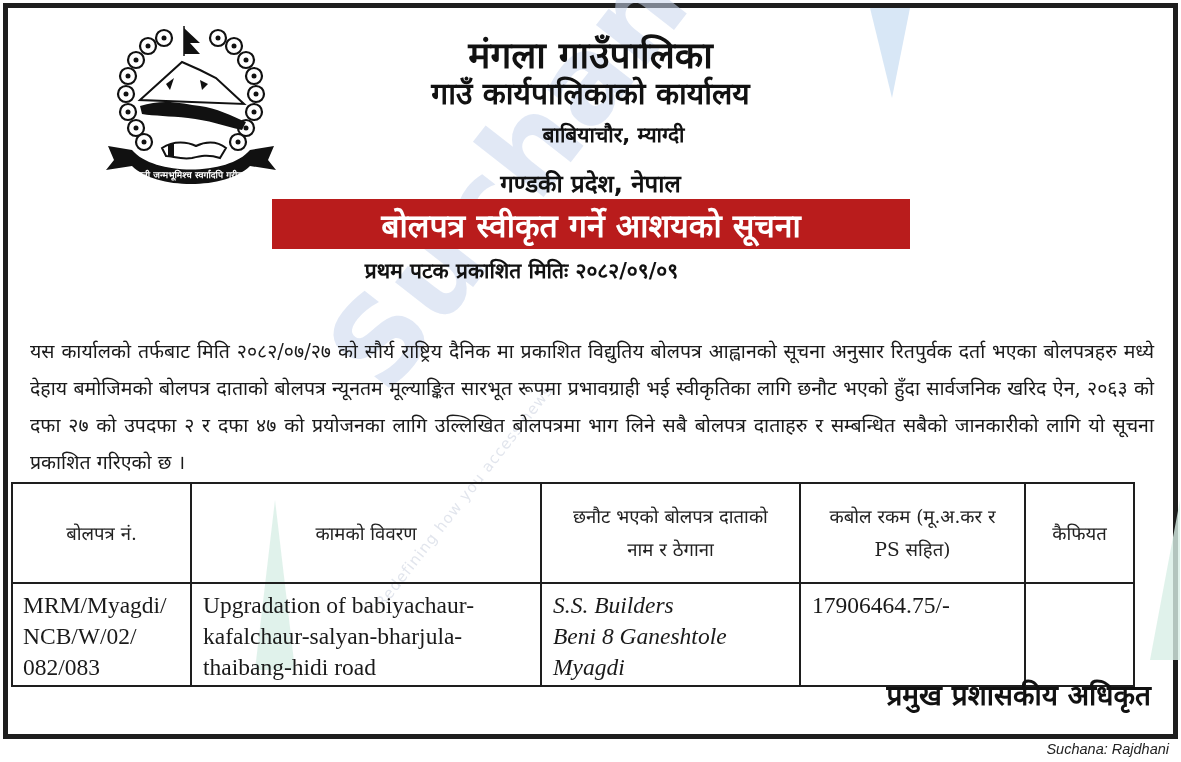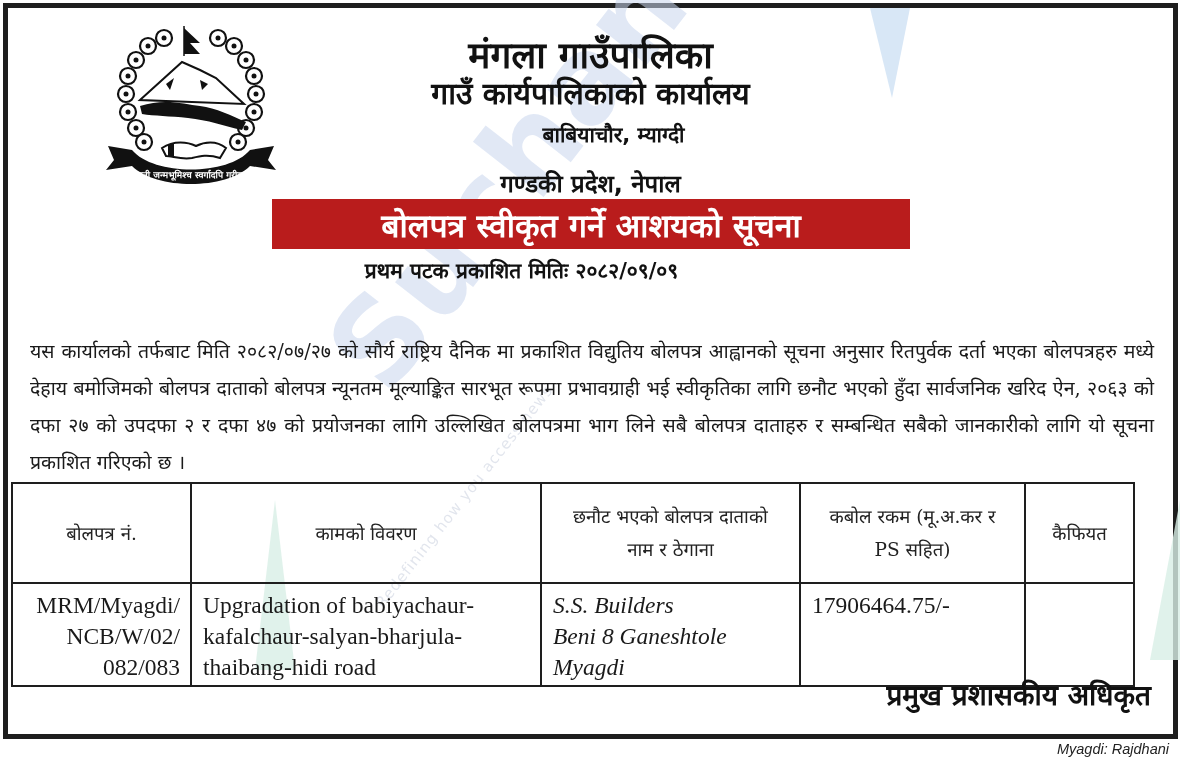--- a/index.html
+++ b/index.html
@@ -174,7 +174,7 @@
   </thead>
   <tbody>
     <tr>
-      <td style="padding-left:10px;text-align:right;">MRM/Myagdi/ NCB/W/02/ 082/083</td>
+      <td style="padding-left:10px;">MRM/Myagdi/ NCB/W/02/ 082/083</td>
       <td style="padding-right:40px;">Upgradation of babiyachaur-kafalchaur-salyan-bharjula-thaibang-hidi road</td>
       <td style="white-space:pre-line;font-style:italic;">S.S. Builders
 Beni 8 Ganeshtole

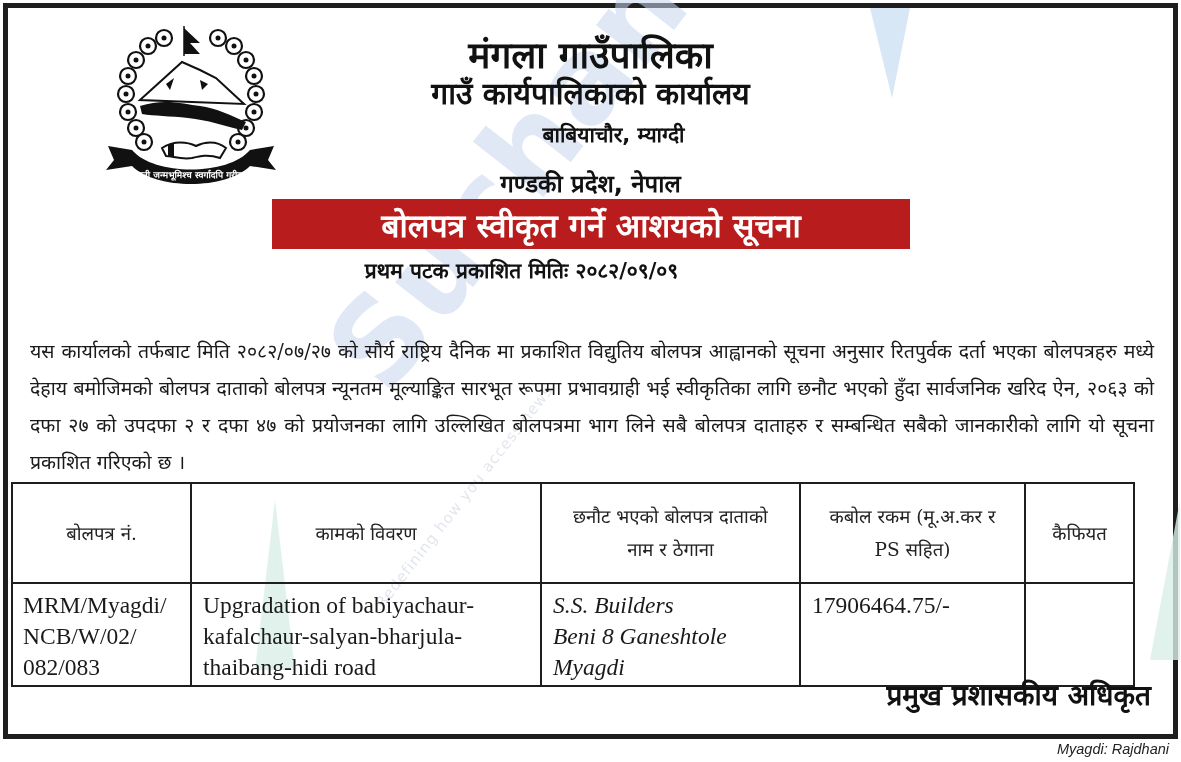--- a/index.html
+++ b/index.html
@@ -186,6 +186,6 @@
 </table>
 
 <div class="signature">प्रमुख प्रशासकीय अधिकृत</div>
-<div class="source">Myagdi: Rajdhani</div>
+<div class="source">Suchana: Rajdhani</div>
 
 </body></html>

